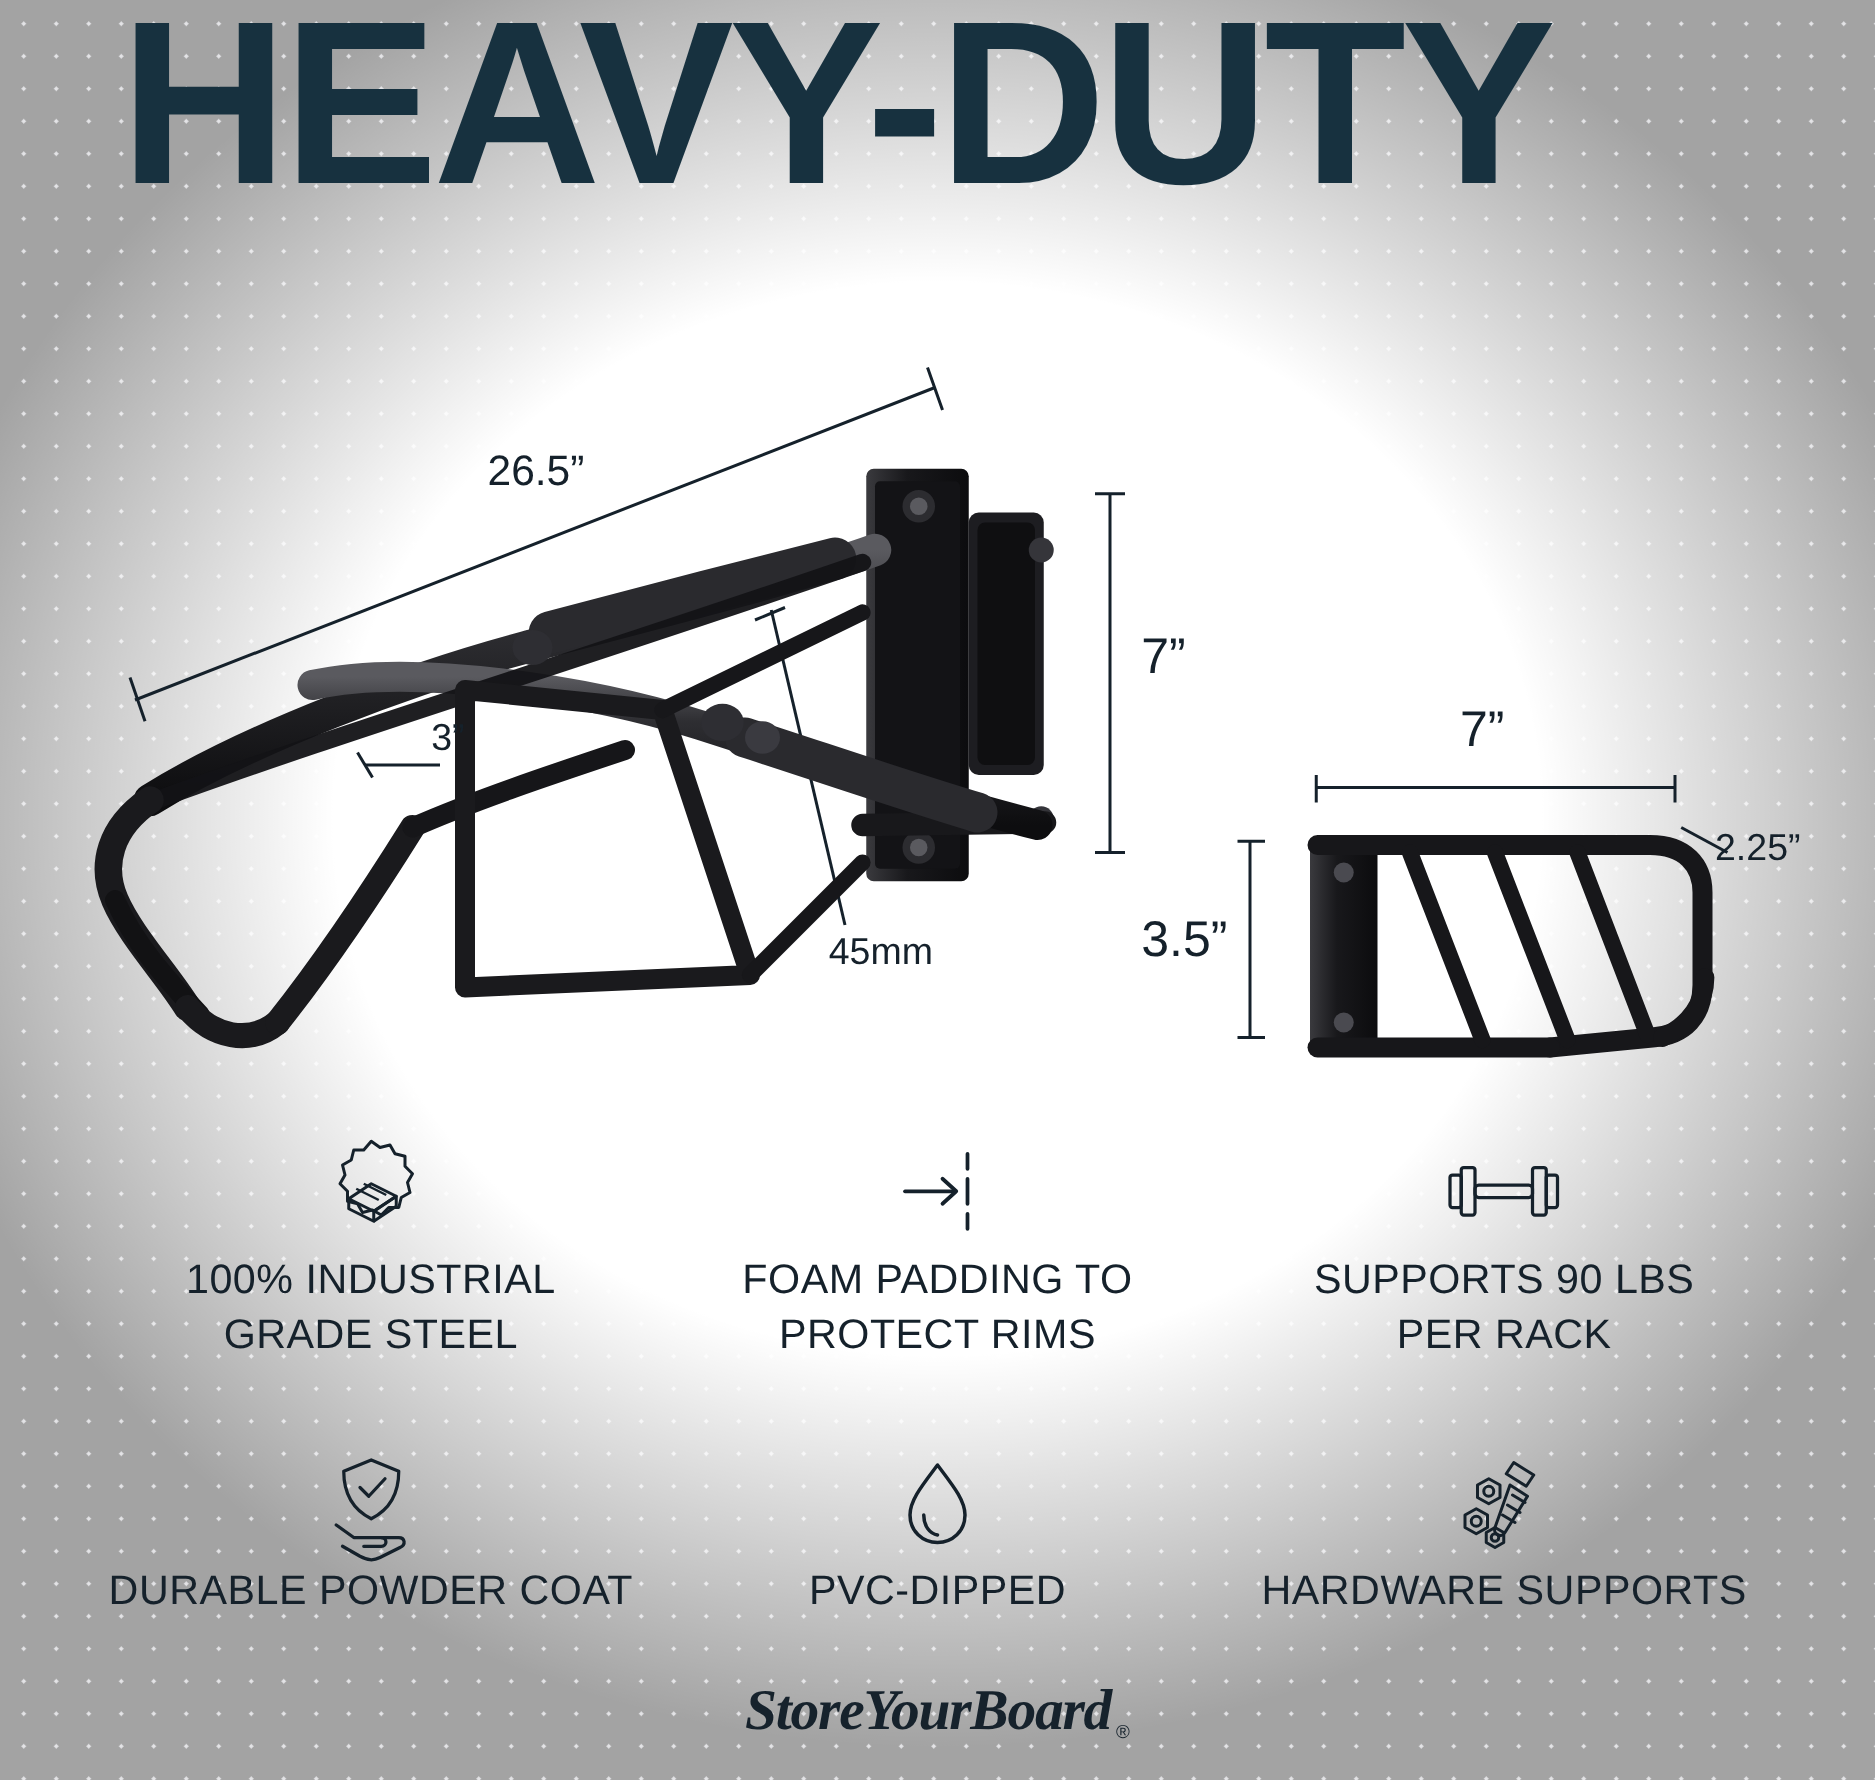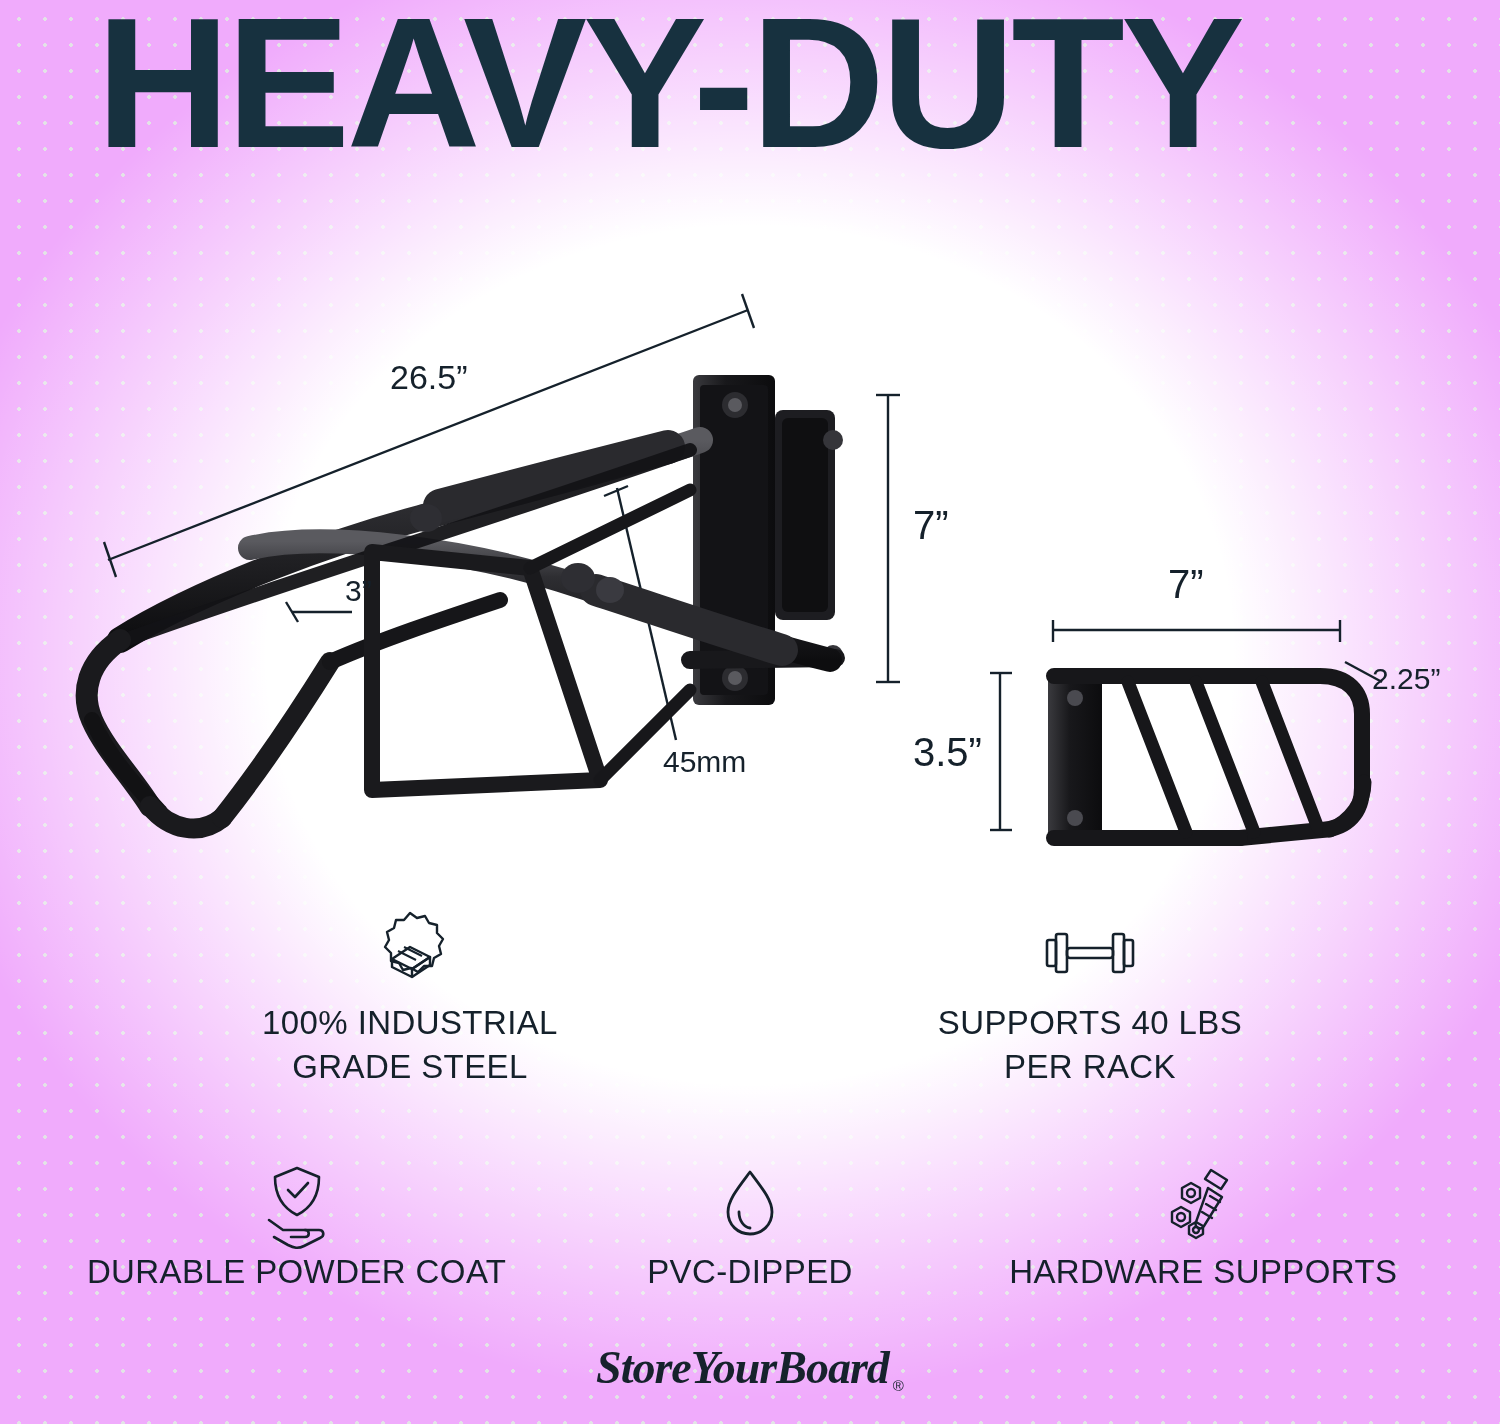--- a/index.html
+++ b/index.html
@@ -14,7 +14,7 @@
     position: relative;
     width: 1500px;
     height: 1424px;
-    background: #f0abfc;
+    background: #a3a3a3;
     overflow: hidden;
   }
   

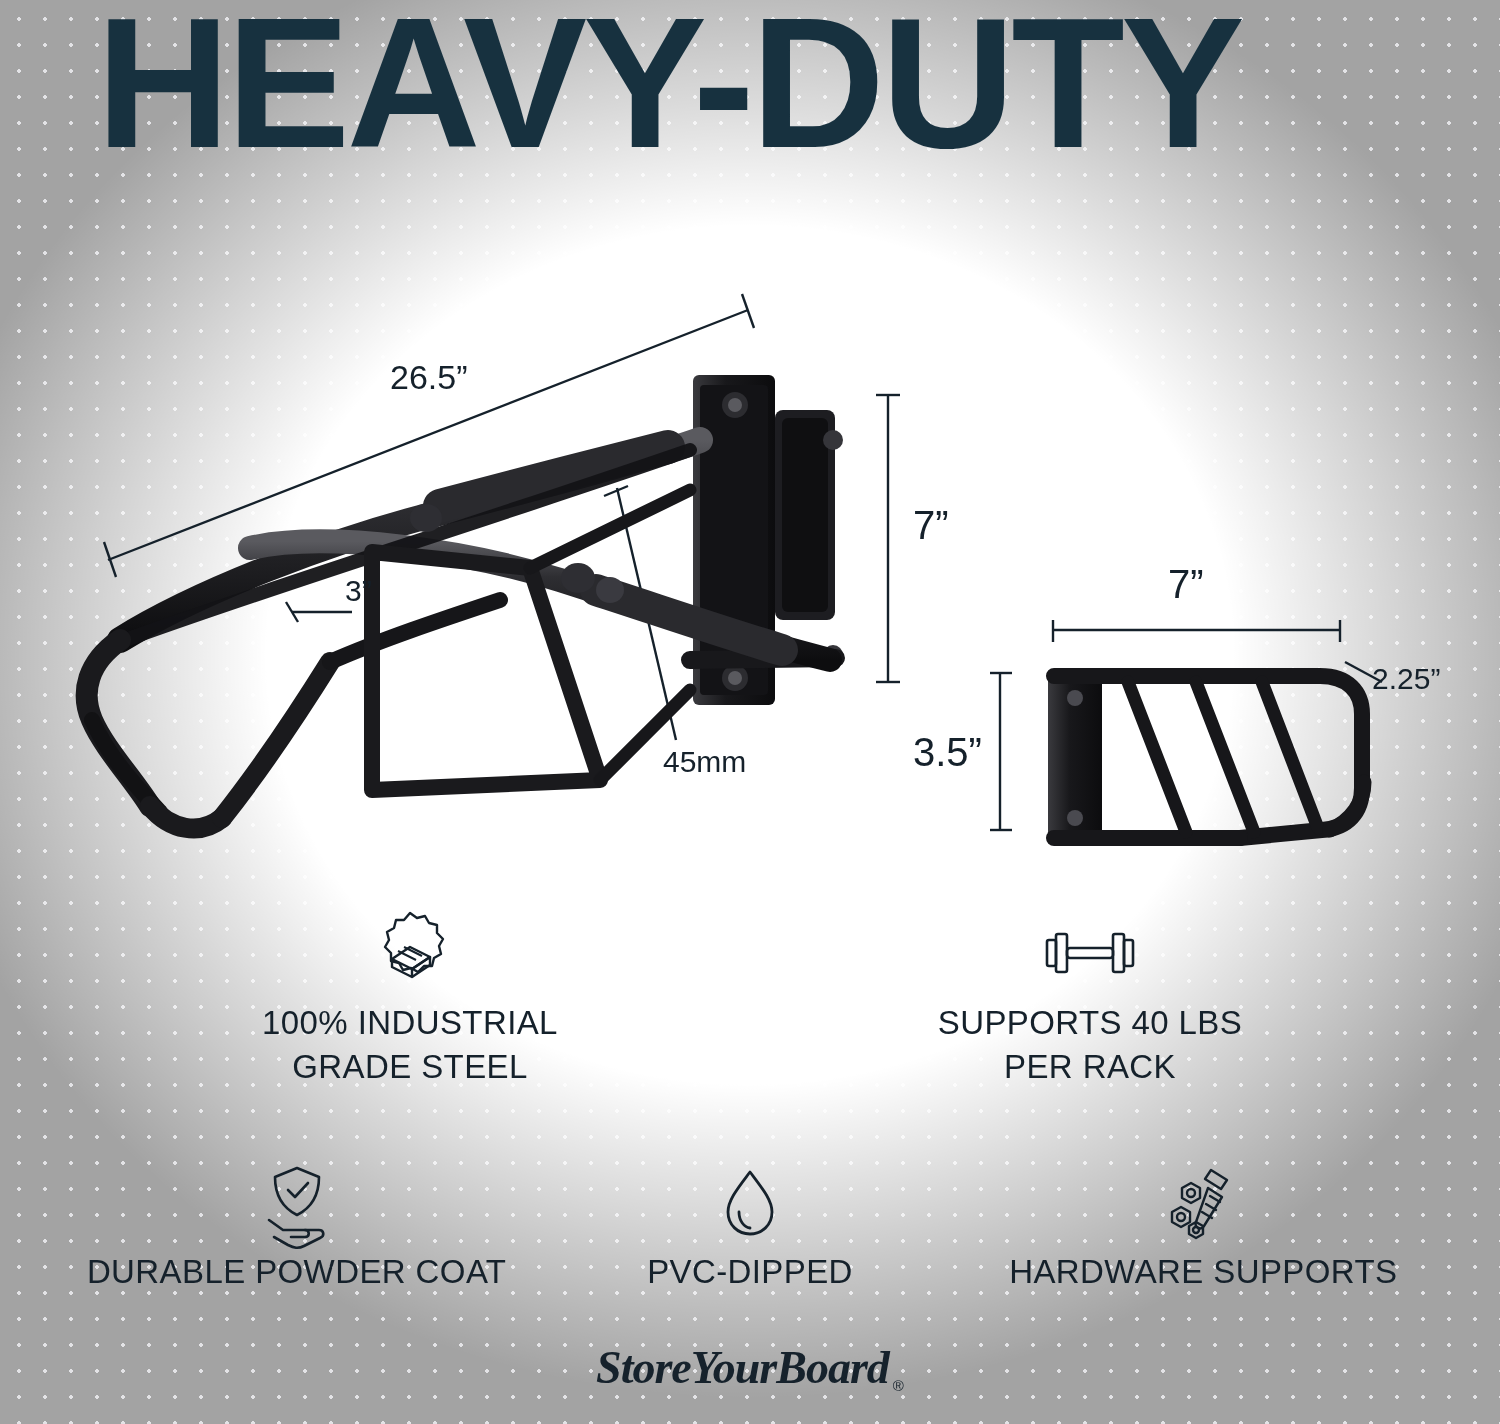--- a/index.html
+++ b/index.html
@@ -284,6 +284,21 @@
 GRADE STEEL</div>
       </div>
 
+      <div class="fcell">
+        <div class="ficon">
+          <svg width="96" height="92" viewBox="0 0 96 92">
+            <g fill="none" stroke="#15212b" stroke-width="3" stroke-linecap="round">
+              <line x1="22" y1="46" x2="62" y2="46"></line>
+              <polyline points="52,36 63,46 52,56" stroke-linejoin="round"></polyline>
+              <line x1="72" y1="16" x2="72" y2="28"></line>
+              <line x1="72" y1="36" x2="72" y2="56"></line>
+              <line x1="72" y1="64" x2="72" y2="76"></line>
+            </g>
+          </svg>
+        </div>
+        <div class="flabel">FOAM PADDING TO
+PROTECT RIMS</div>
+      </div>
 
       <div class="fcell">
         <div class="ficon">

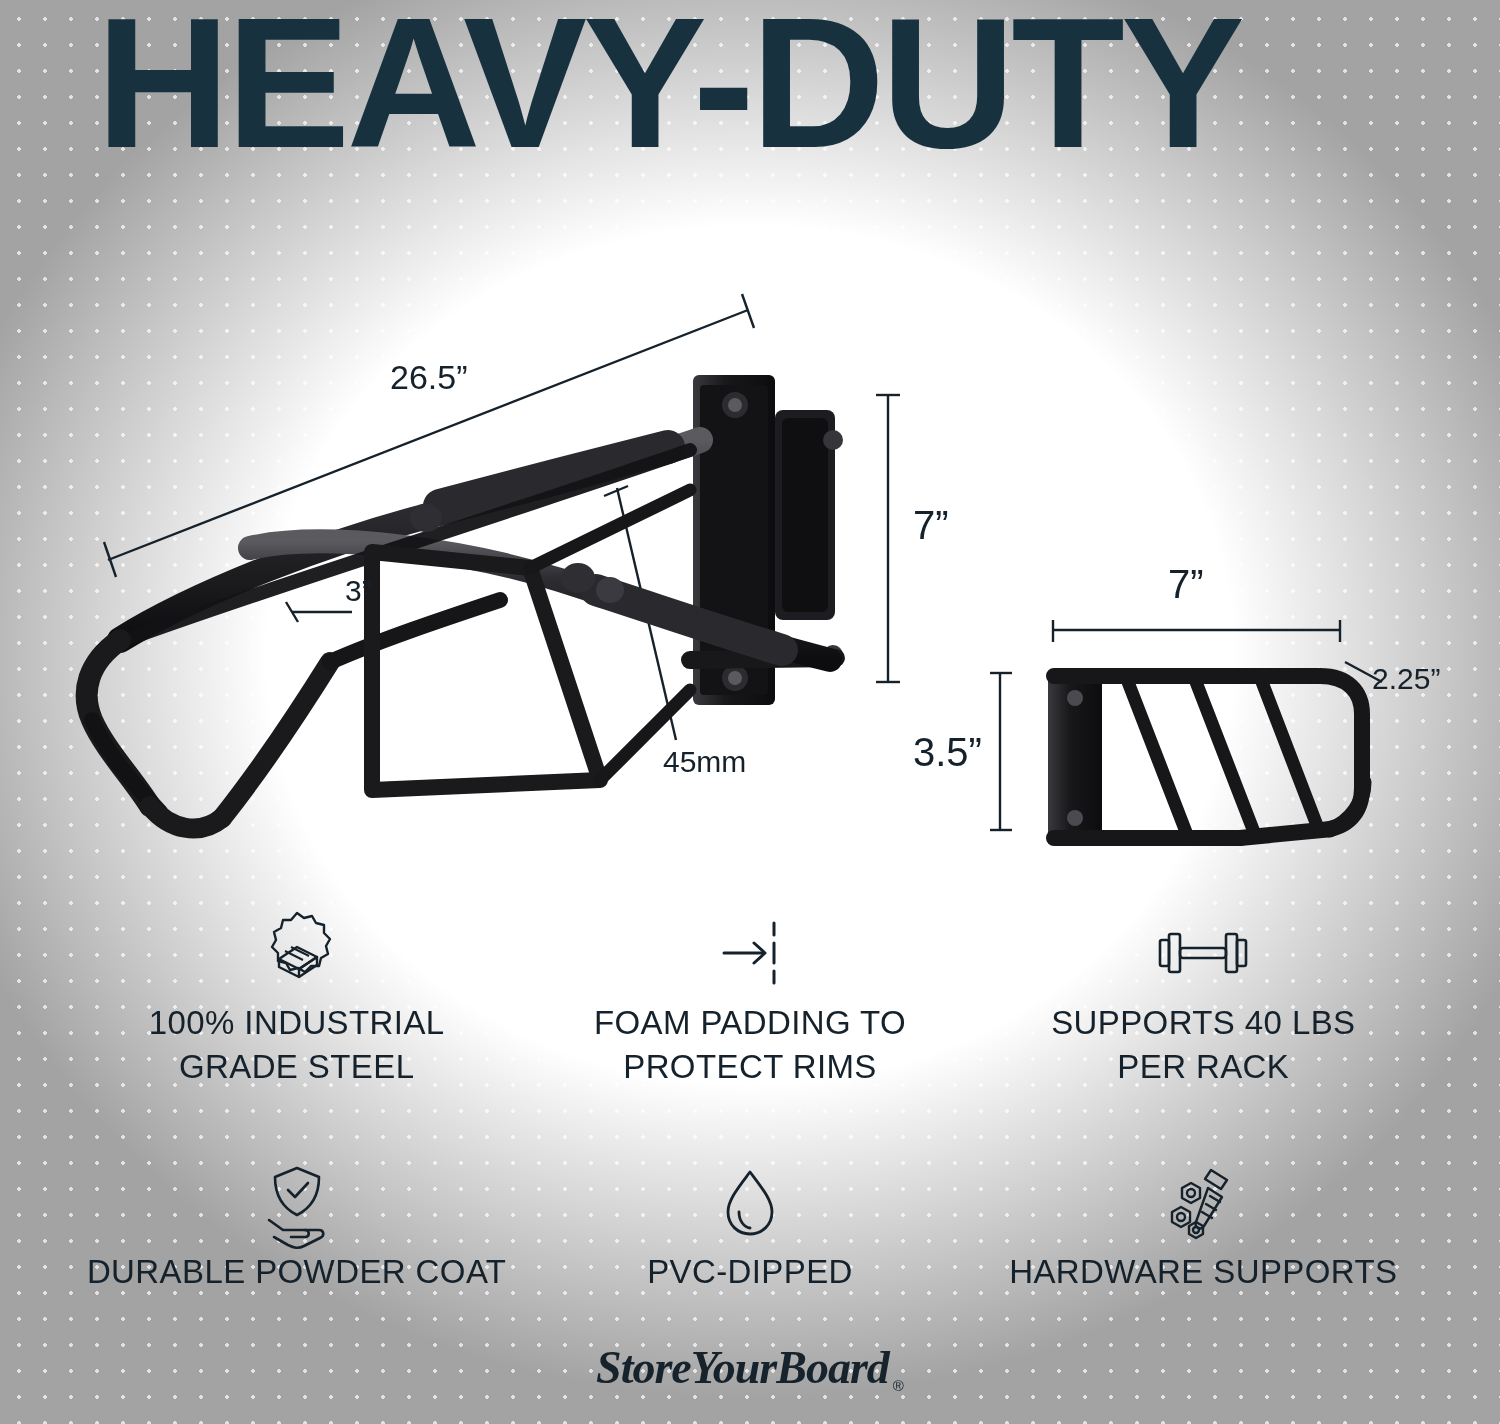--- a/index.html
+++ b/index.html
@@ -312,7 +312,7 @@
             </g>
           </svg>
         </div>
-        <div class="flabel">SUPPORTS 40 LBS
+        <div class="flabel">SUPPORTS 90 LBS
 PER RACK</div>
       </div>
 

